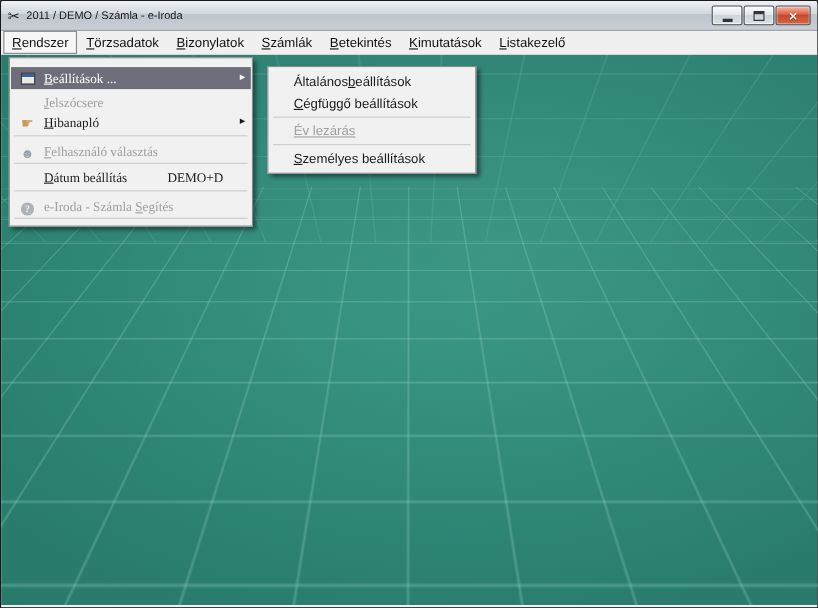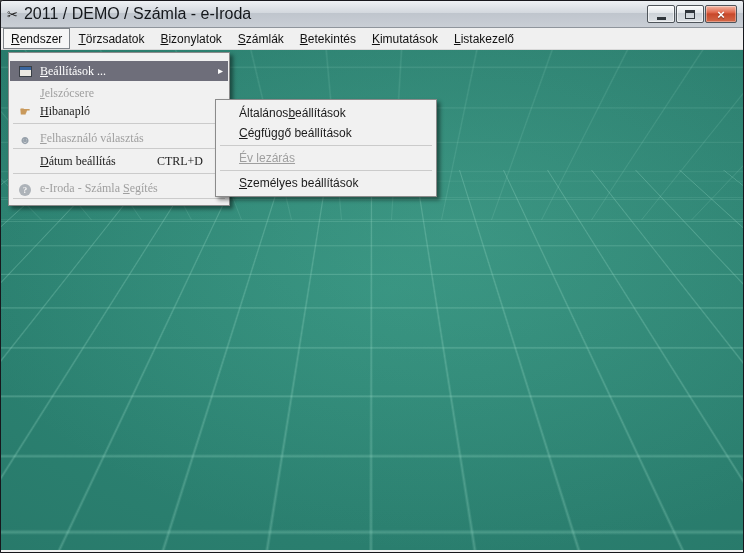--- a/index.html
+++ b/index.html
@@ -18,7 +18,7 @@
     border-bottom:1px solid #8f959c; position:relative;
   }
   .app-icon { font-size:13px; color:#1c1c1c; margin-right:6px; line-height:1; }
-  .title-text { font-size:16px; color:#14171b; }
+  .title-text { font-size:10px; color:#14171b; }
   .caption-buttons { position:absolute; top:4px; right:6px; display:flex; gap:1px; }
   .cap-btn {
     width:28px; height:18px; border:1px solid #4f555b; border-radius:2px;

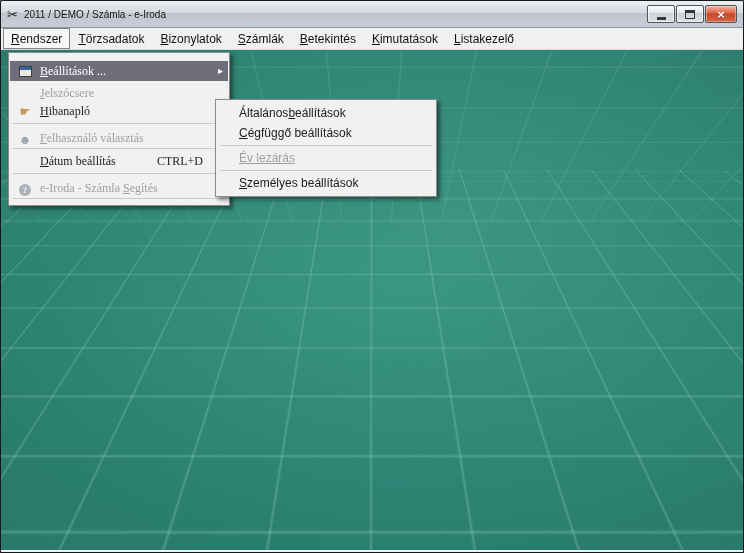--- a/index.html
+++ b/index.html
@@ -71,7 +71,7 @@
     box-shadow:3px 3px 4px rgba(0,0,0,.45); z-index:5; font-size:12px;
   }
   .dropdown { left:7px; top:51px; width:222px; padding:8px 1px 4px 1px;font-family:Liberation Serif, serif; }
-  .submenu  { left:214px; top:59px; width:222px; padding:3px 1px;margin-top:39px; }
+  .submenu  { left:242px; top:59px; width:190px; padding:3px 1px; }
 
   .mi { height:20px; display:flex; align-items:center; color:#1b1b1b; padding-right:5px; position:relative; }
   .mi-icon { flex:0 0 22px; width:22px; margin-left:4px; display:flex; align-items:center; justify-content:center; }

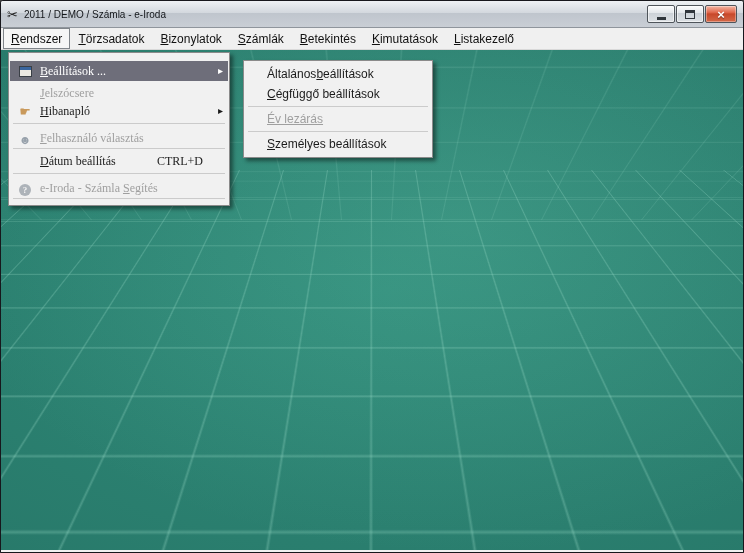--- a/index.html
+++ b/index.html
@@ -161,7 +161,7 @@
     <div class="mi">
       <span class="mi-icon"></span>
       <span class="mi-label"><span class="accel">D</span>átum beállítás</span>
-      <span class="mi-shortcut">CTRL+D</span>
+      <span class="mi-shortcut">DEMO+D</span>
     </div>
     <div class="menu-sep"></div>
     <div class="mi disabled">

